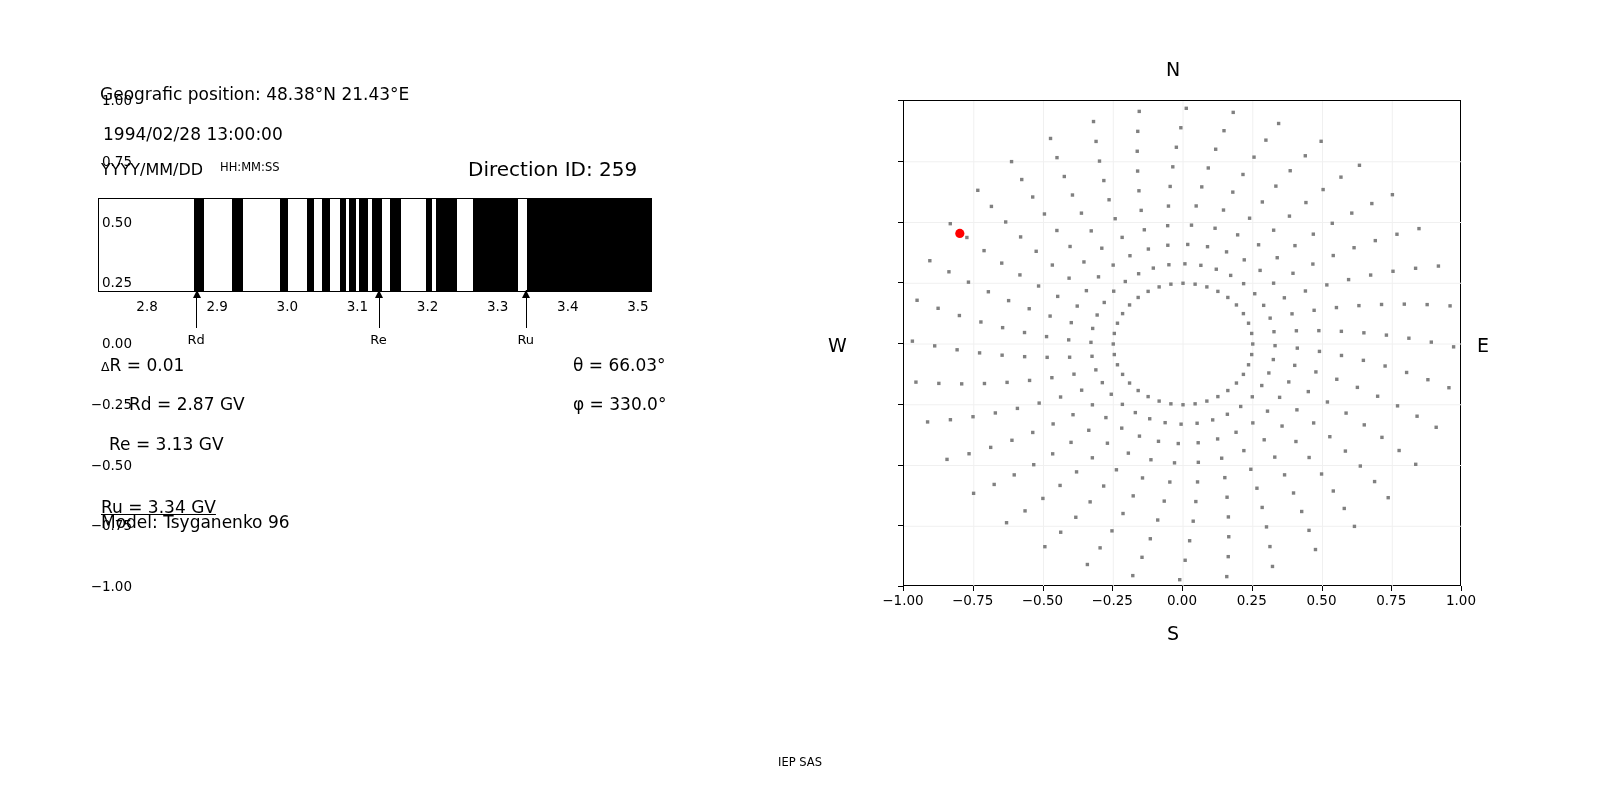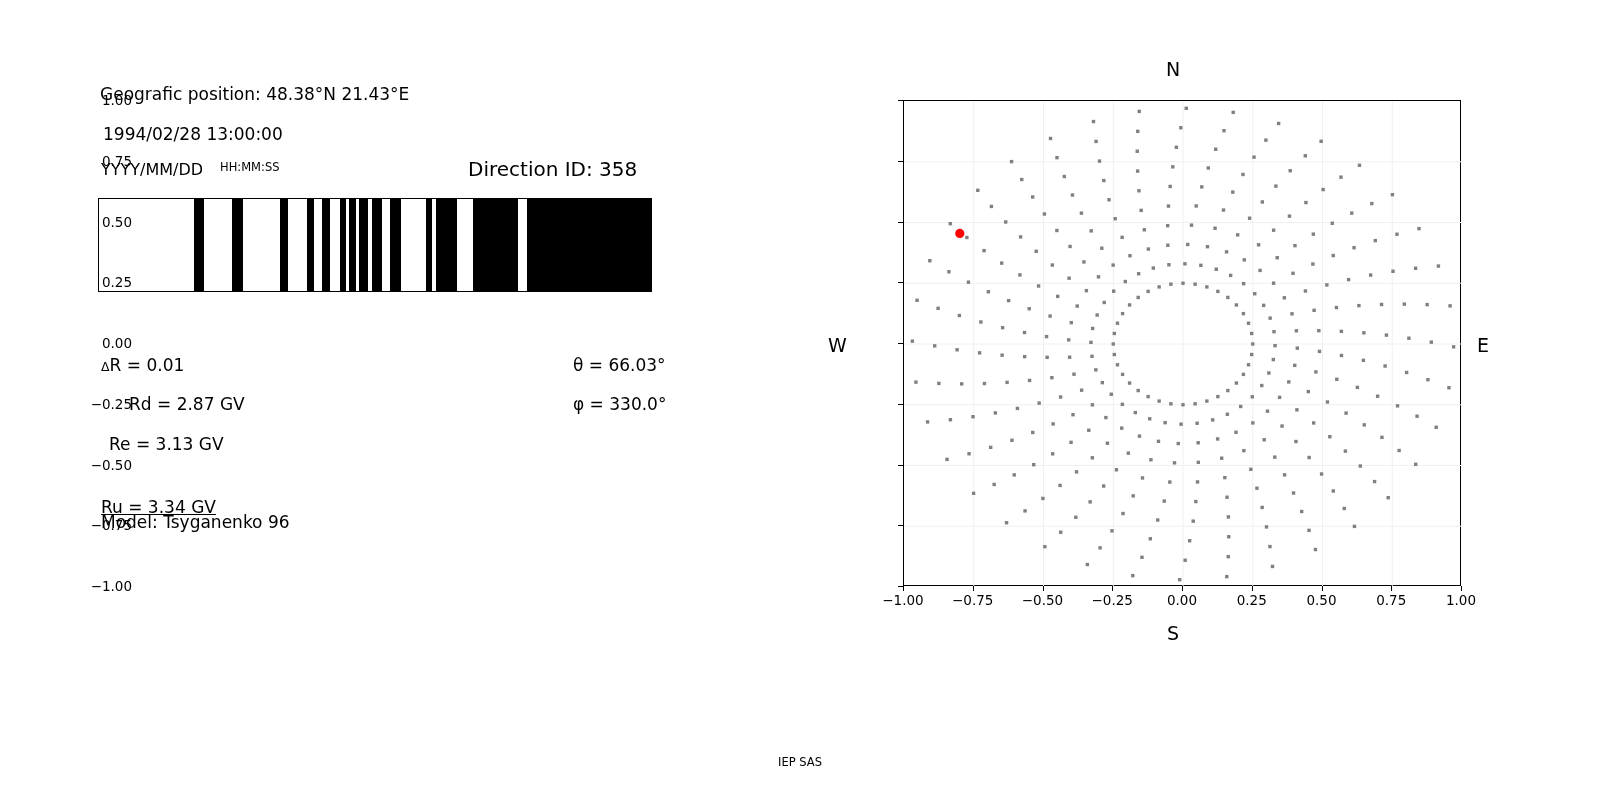--- a/index.html
+++ b/index.html
@@ -173,7 +173,7 @@
   <div class="info-line" id="datetime">1994/02/28 13:00:00</div>
   <div class="info-line" id="fmt-date">YYYY/MM/DD</div>
   <div class="info-line" id="fmt-time">HH:MM:SS</div>
-  <div class="info-line" id="direction-id">Direction ID: 358</div>
+  <div class="info-line" id="direction-id">Direction ID: 259</div>
 
   <div id="spectrum-box">
       <div class="band" style="left: 94.6709px; width: 10.519px; background: rgb(0, 0, 0);"></div>

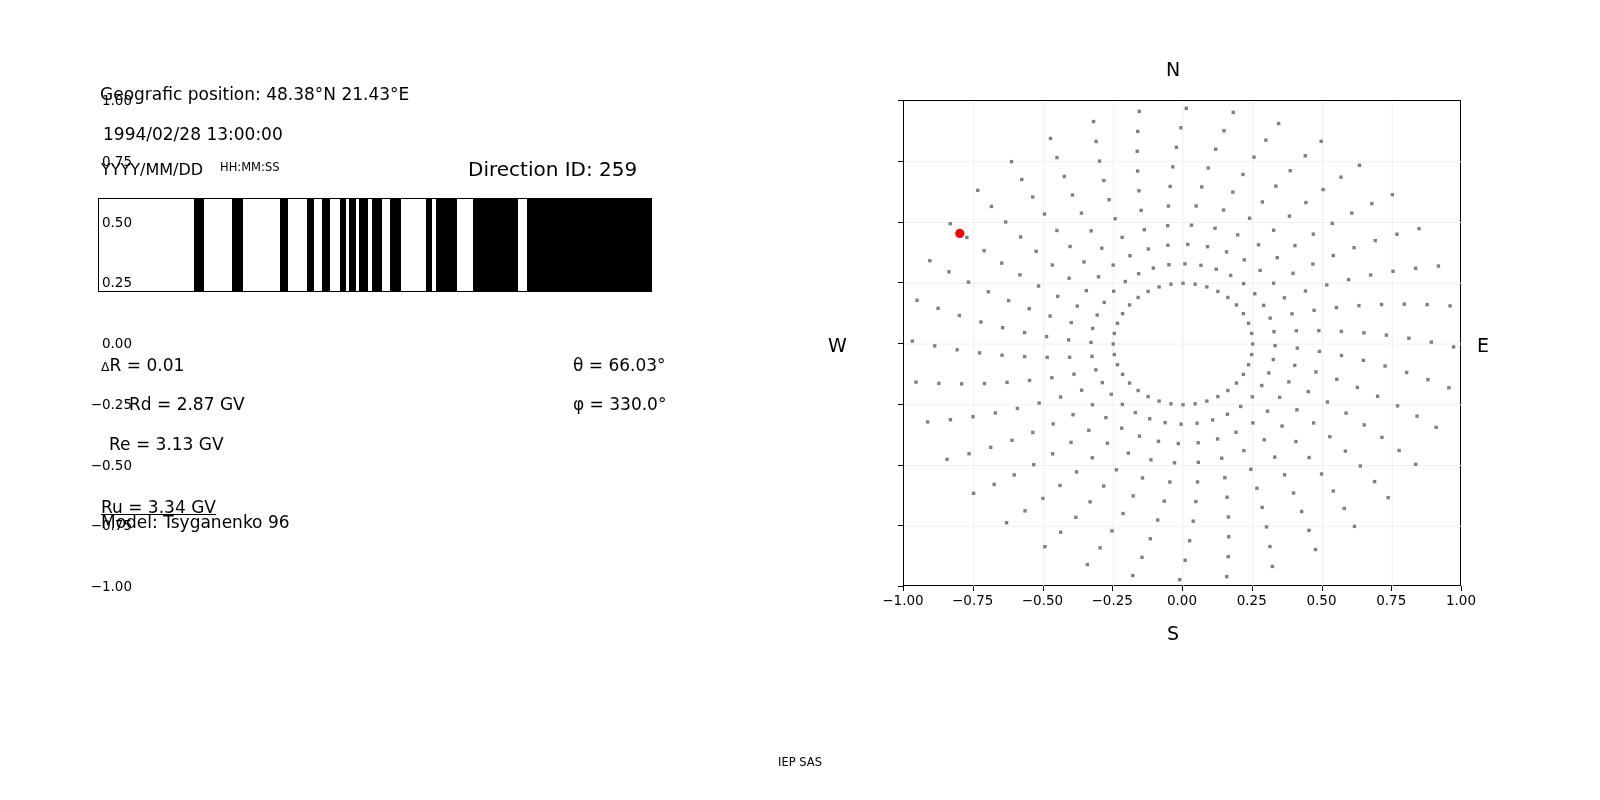--- a/index.html
+++ b/index.html
@@ -190,6 +190,22 @@
       <div class="band" style="left: 336.608px; width: 21.038px; background: rgb(0, 0, 0);"></div>
       <div class="band" style="left: 374.476px; width: 44.881px; background: rgb(0, 0, 0);"></div>
       <div class="band" style="left: 427.772px; width: 126.228px; background: rgb(0, 0, 0);"></div>
+    </div>
+  <div id="spectrum-axis">
+      <div class="xtick-label" style="left: 49.0886px;">2.8</div>
+      <div class="xtick-label" style="left: 119.215px;">2.9</div>
+      <div class="xtick-label" style="left: 189.342px;">3.0</div>
+      <div class="xtick-label" style="left: 259.468px;">3.1</div>
+      <div class="xtick-label" style="left: 329.595px;">3.2</div>
+      <div class="xtick-label" style="left: 399.722px;">3.3</div>
+      <div class="xtick-label" style="left: 469.848px;">3.4</div>
+      <div class="xtick-label" style="left: 539.975px;">3.5</div>
+      <div class="marker-arrow" style="left: 98.1772px;"></div>
+      <div class="marker-label" style="left: 98.1772px;">Rd</div>
+      <div class="marker-arrow" style="left: 280.506px;"></div>
+      <div class="marker-label" style="left: 280.506px;">Re</div>
+      <div class="marker-arrow" style="left: 427.772px;"></div>
+      <div class="marker-label" style="left: 427.772px;">Ru</div>
     </div>
 
   <div class="param" style="left:101px; top:355px;"><span class="param-sub">Δ</span><span>R = 0.01</span></div>

